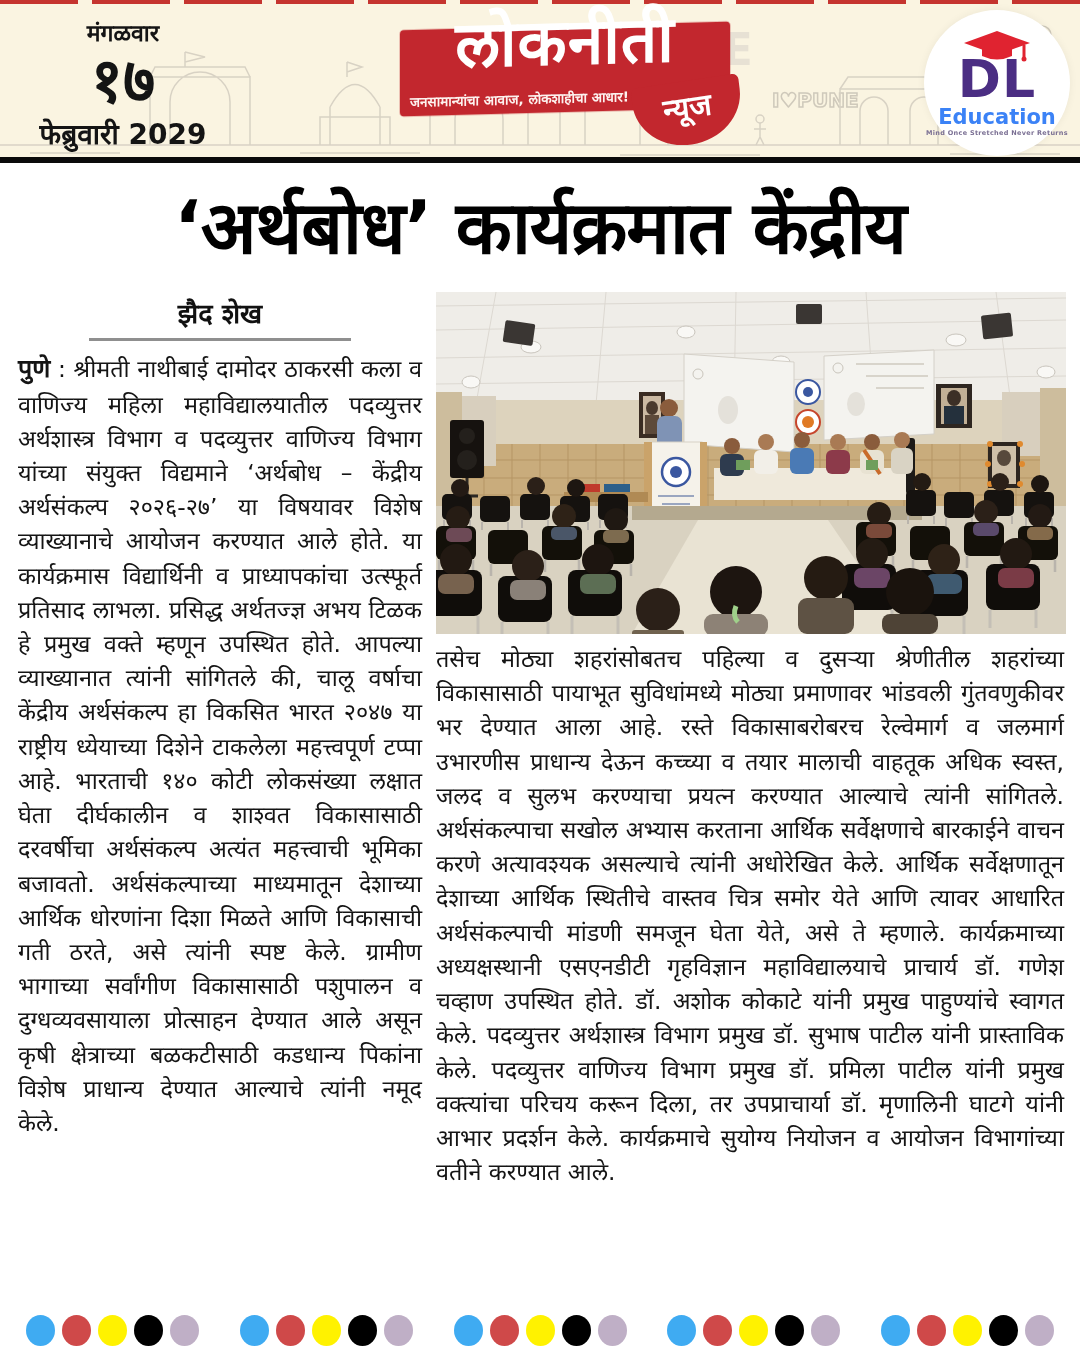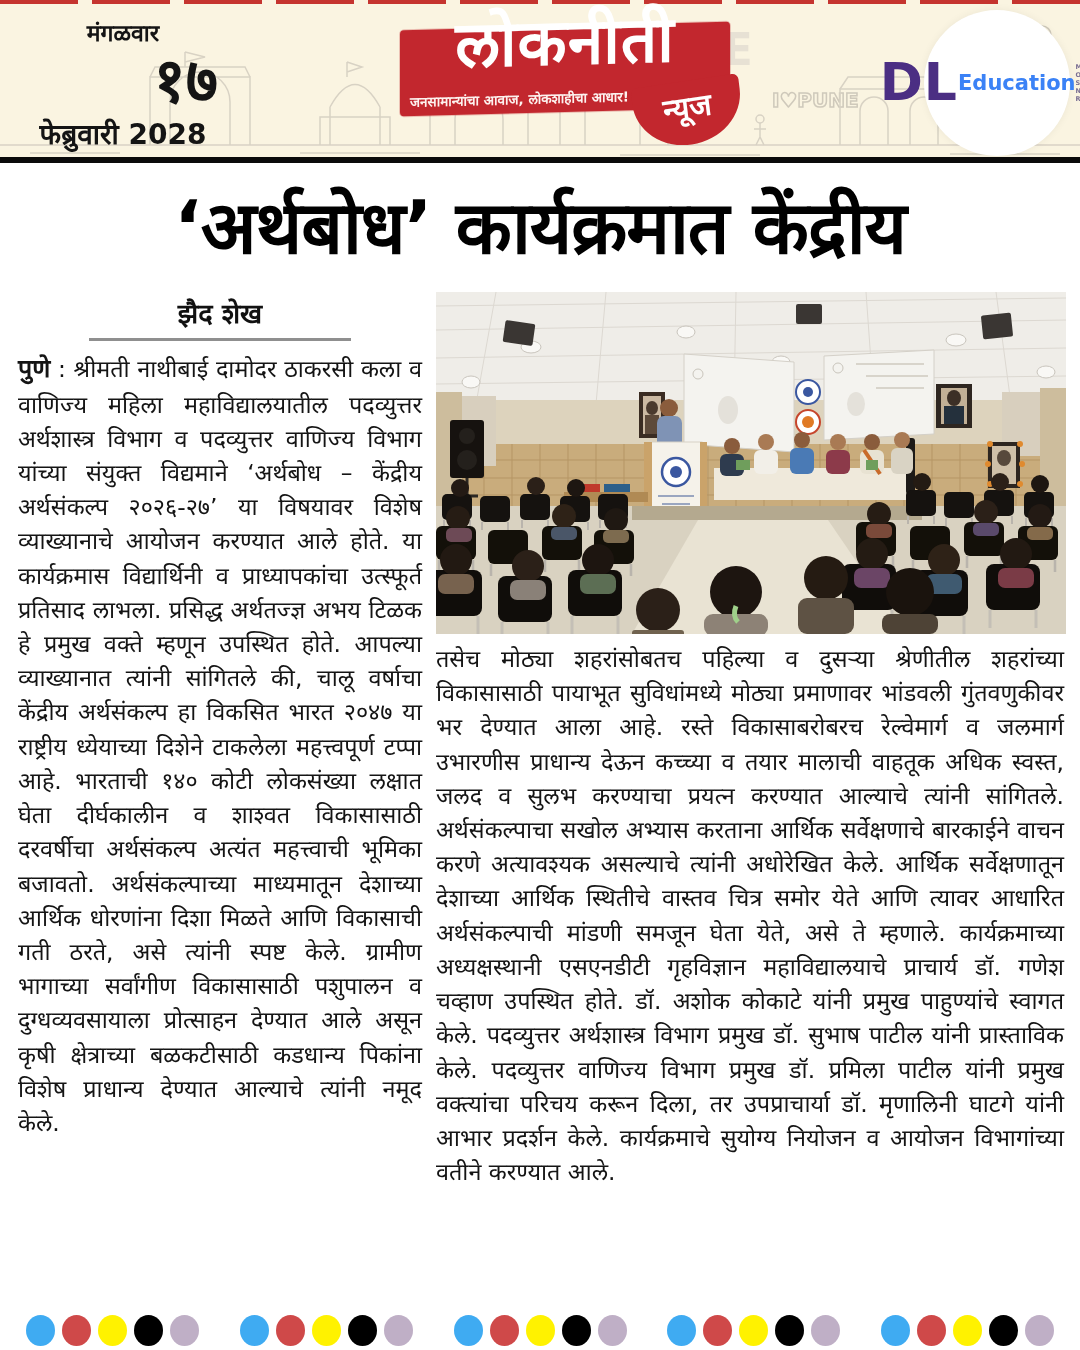--- a/index.html
+++ b/index.html
@@ -16,7 +16,7 @@
   .skyline { position:absolute; left:0; bottom:0; width:100%; height:150px; }
   .date-block { position:absolute; left:28px; top:16px; width:190px; text-align:center; color:#141414; z-index:3; }
   .date-weekday { font-size:23px; font-weight:800; }
-  .date-day { font-size:62px; font-weight:800; line-height:1.0; margin:2px 0;text-align:right; }
+  .date-day { font-size:62px; font-weight:800; line-height:1.0; margin:2px 0; }
   .date-monthyear { font-size:28px; font-weight:800; }
 
   .logo-wrap { position:absolute; left:400px; top:26px; width:340px; height:112px; z-index:3; }

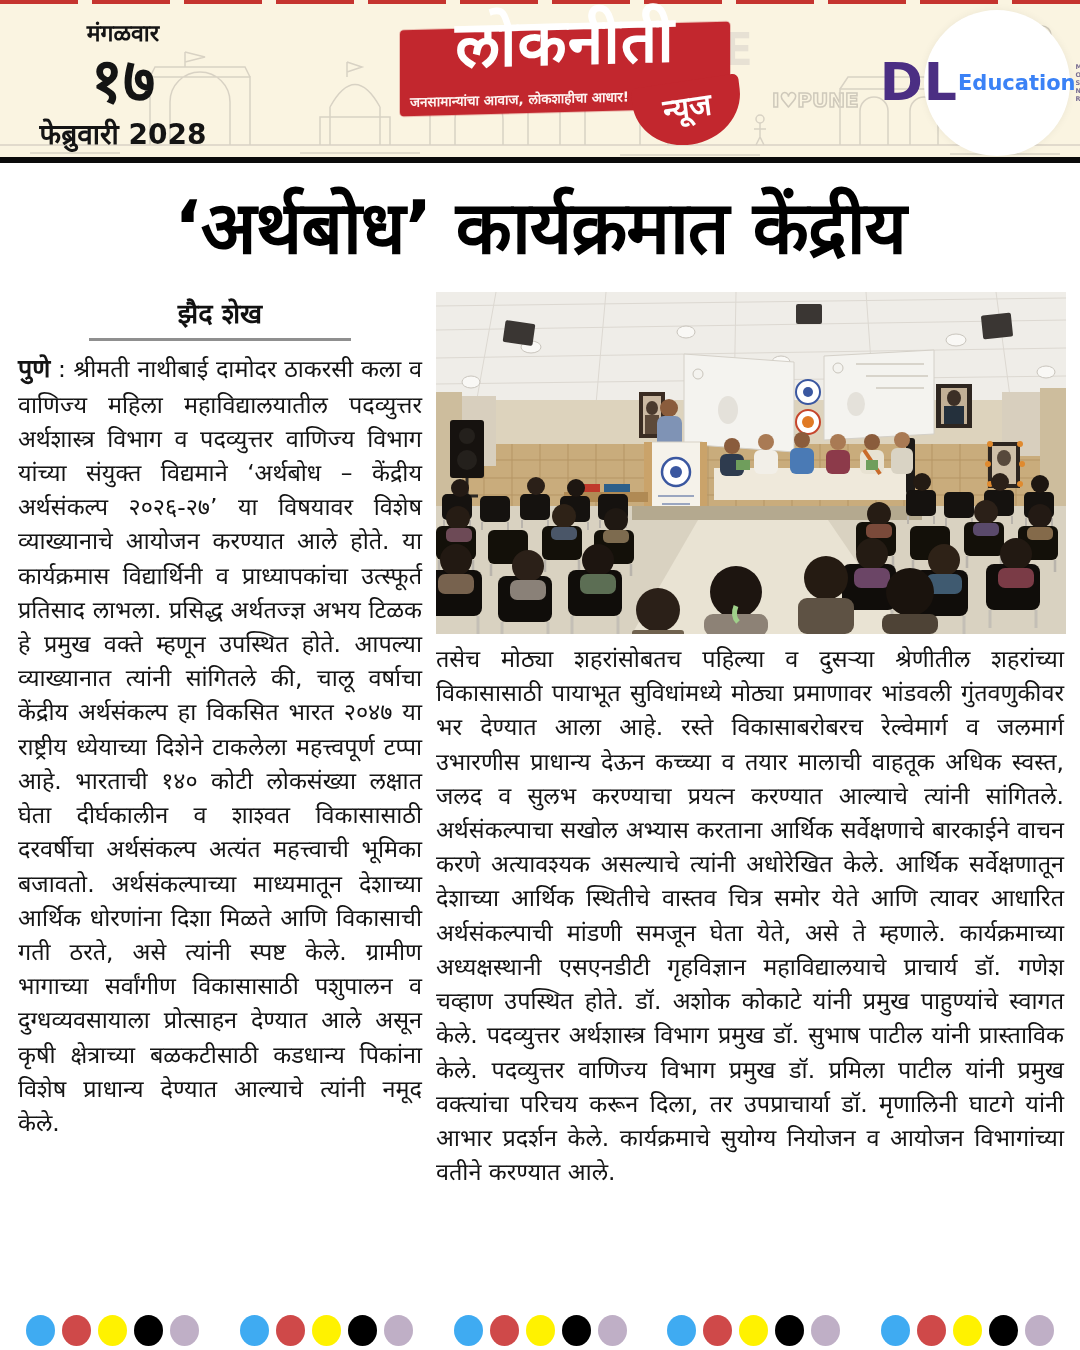--- a/index.html
+++ b/index.html
@@ -30,7 +30,7 @@
     border-radius:6px 6px 50% 50% / 6px 6px 75% 75%; transform:rotate(-7deg); }
 
   .dl-logo { position:absolute; right:10px; top:10px; width:146px; height:146px; background:#ffffff;
-    border-radius:50%; z-index:3; display:flex; flex-direction:row; align-items:center; justify-content:center;
+    border-radius:50%; z-index:3; display:flex; flex-direction:column; align-items:center; justify-content:center;
     box-shadow:0 0 8px rgba(0,0,0,.06); }
   .dl-cap { margin-bottom:-8px; }
   .dl-initials { font-size:52px; font-weight:900; color:#4b2e83; line-height:.95; letter-spacing:1px; }

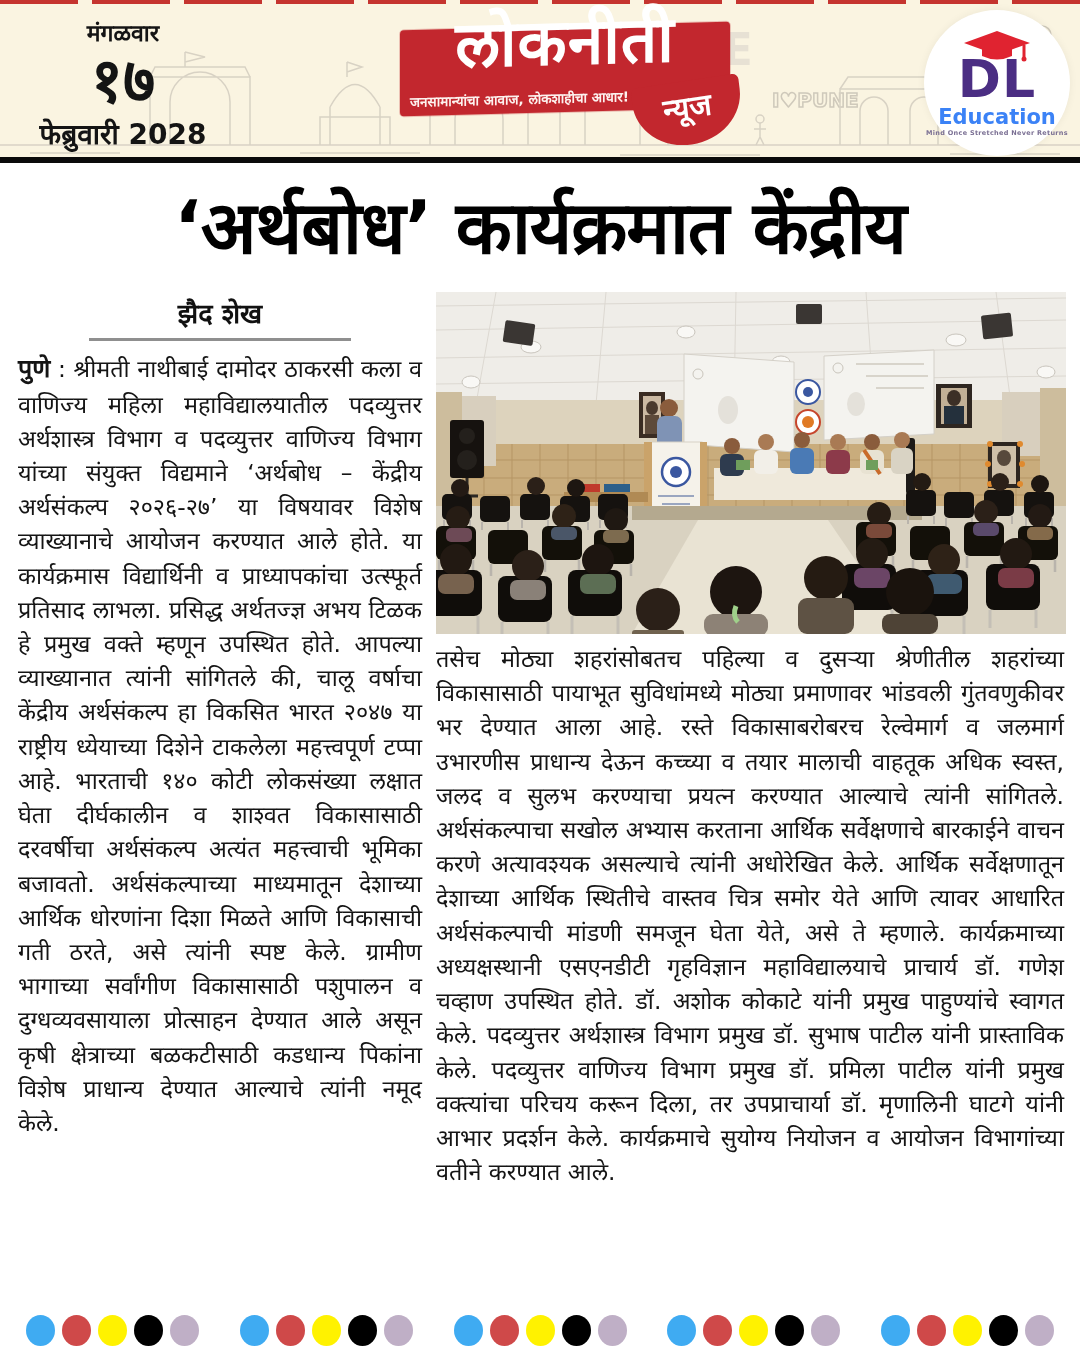--- a/index.html
+++ b/index.html
@@ -107,7 +107,7 @@
     <div class="date-block">
       <div class="date-weekday">मंगळवार</div>
       <div class="date-day">१७</div>
-      <div class="date-monthyear">फेब्रुवारी 2028</div>
+      <div class="date-monthyear">फेब्रुवारी 2029</div>
     </div>
 
     <div class="logo-wrap">

